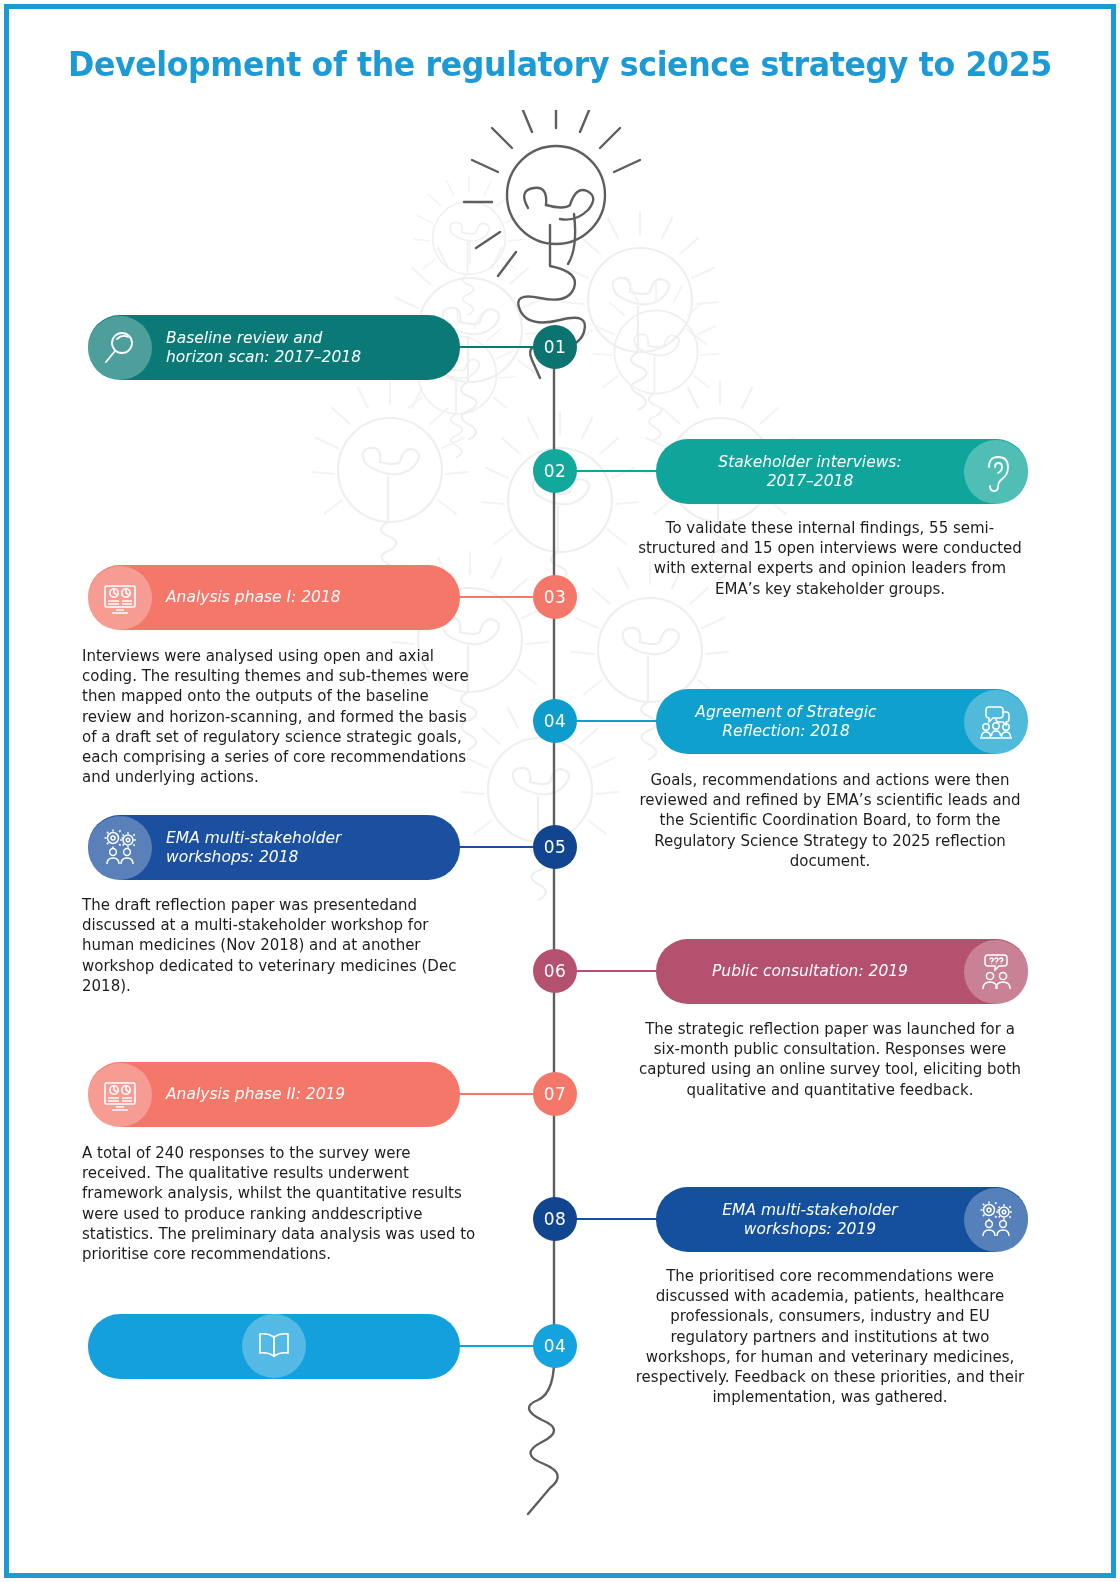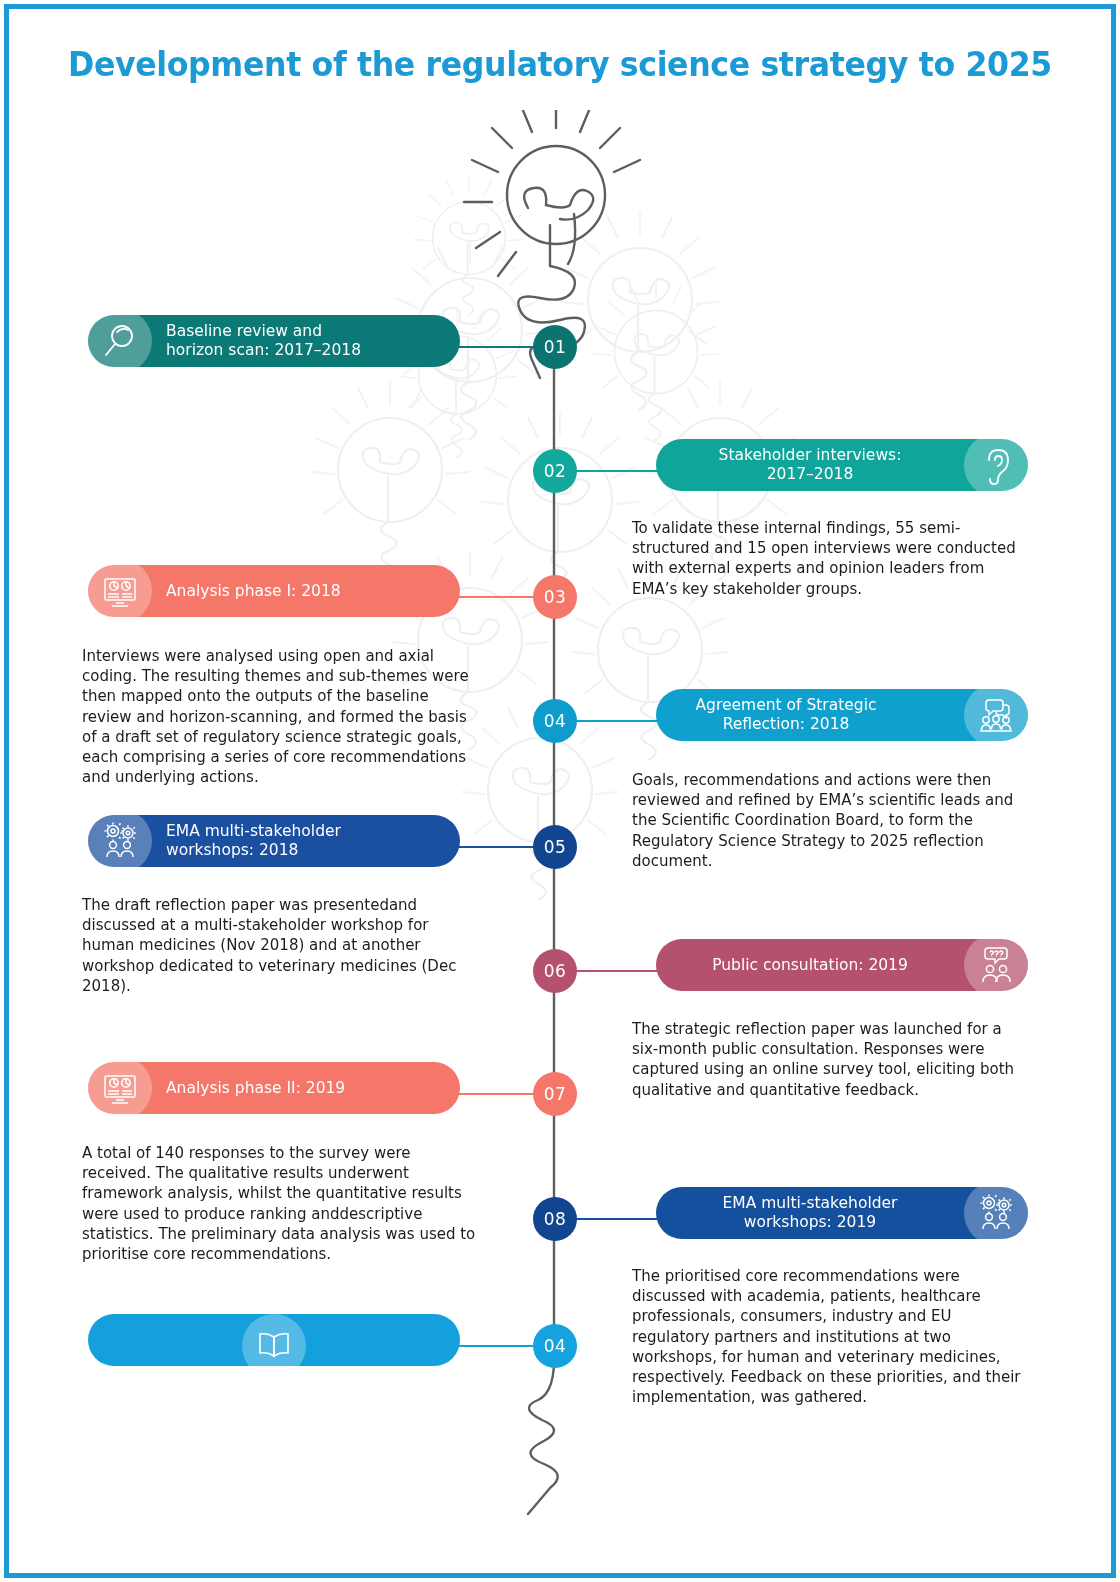--- a/index.html
+++ b/index.html
@@ -73,11 +73,12 @@
   .pill {
     position: absolute;
     z-index: 12;
-    height: 52px;
+    height: 65px;
     width: 372px;
     border-radius: 32px;
     display: flex;
     align-items: center;
+    font-style: italic;
   }
   .pill.left  { left: 88px; }
   .pill.right { left: 656px; }

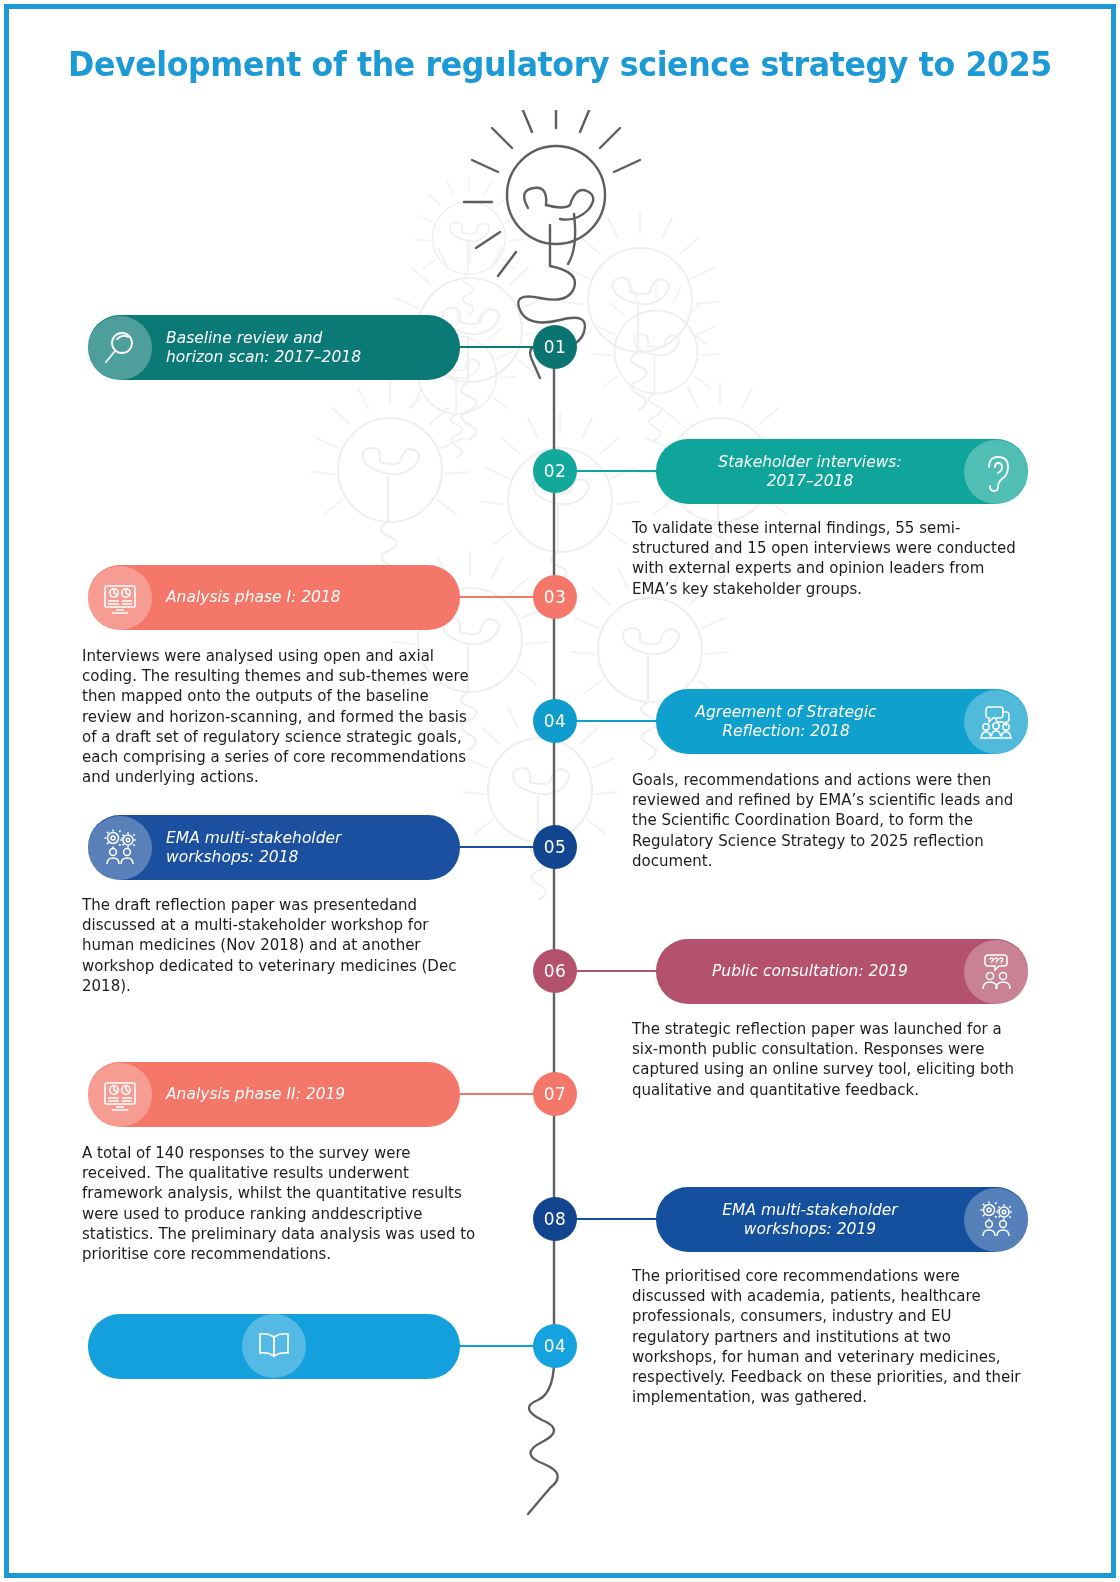--- a/index.html
+++ b/index.html
@@ -111,7 +111,7 @@
     color: #1d1d1b;
   }
   .desc.left  { left: 82px;  text-align: left; }
-  .desc.right { left: 632px; width: 396px; text-align: left; }
+  .desc.right { left: 632px; width: 396px; text-align: center; }
 </style>
 </head>
 <body>

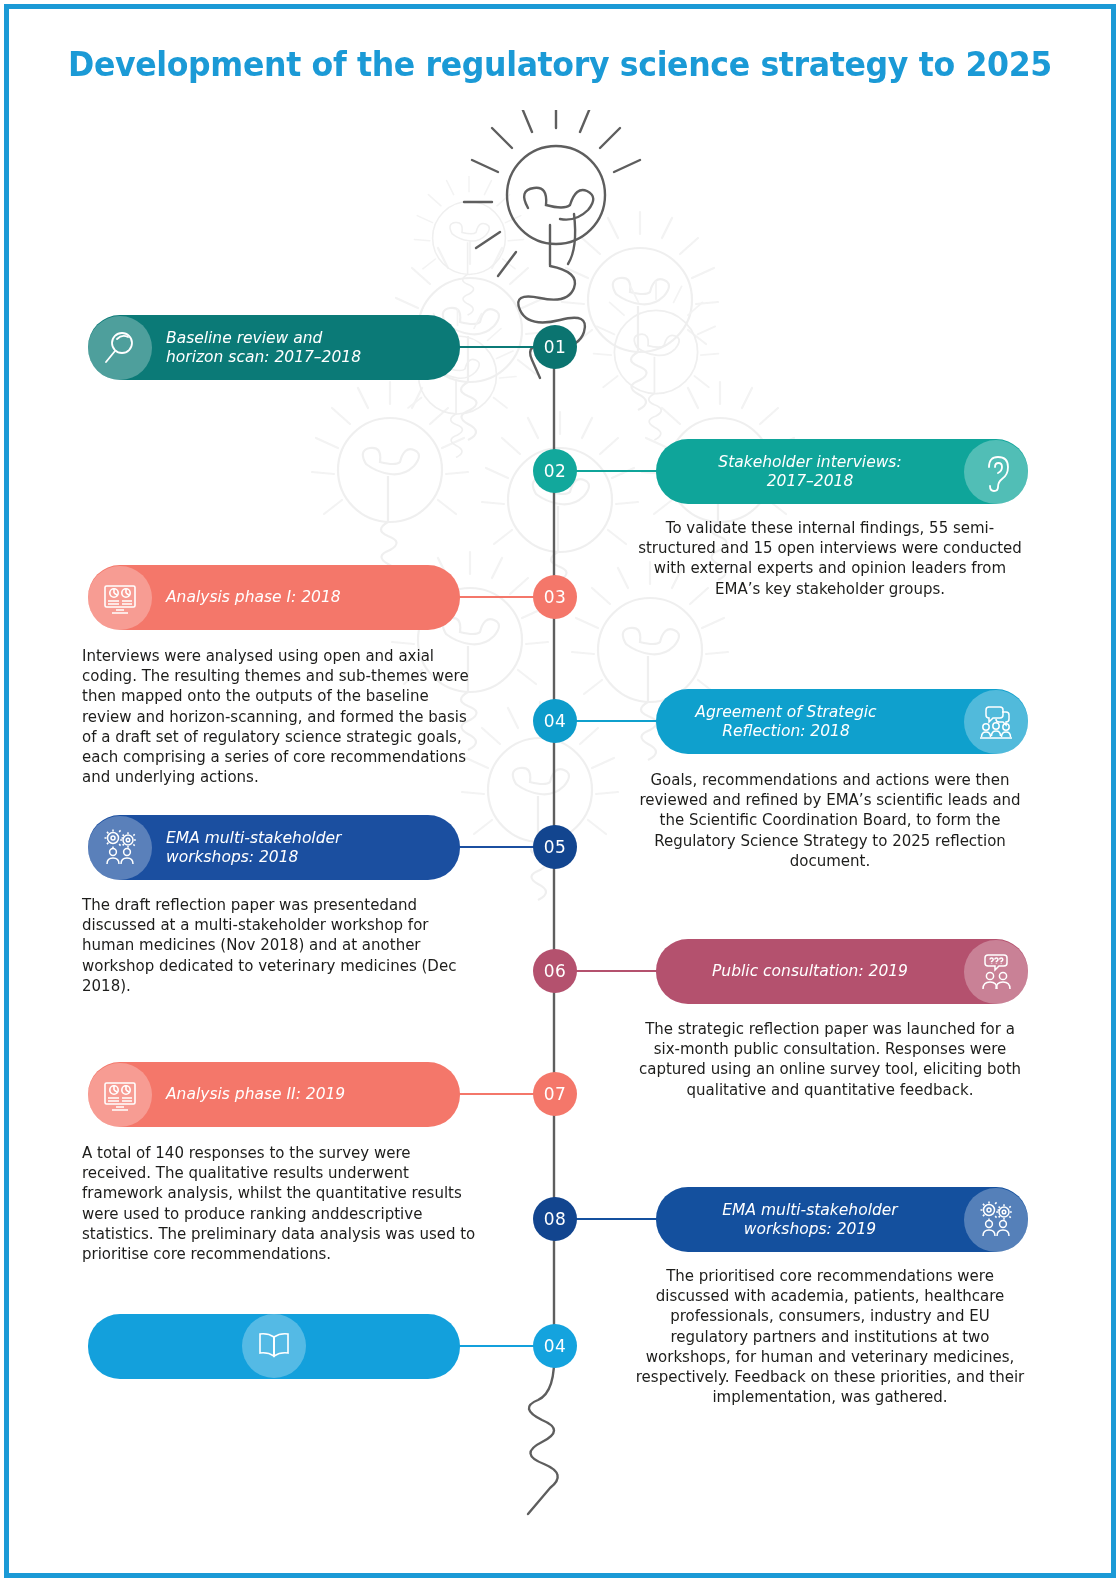--- a/index.html
+++ b/index.html
@@ -310,7 +310,7 @@
     <span class="pill-label">Analysis phase II: 2019</span>
   </div>
   <div class="node" style="left:533px; top:1072px; background:#f4776a;">07</div>
-  <div class="desc left" style="top:1143px;">A total of 140 responses to the survey were received. The qualitative results underwent framework analysis, whilst the quantitative results were used to produce ranking anddescriptive statistics. The preliminary data analysis was used to prioritise core recommendations.</div>
+  <div class="desc left" style="top:1143px;">A total of 240 responses to the survey were received. The qualitative results underwent framework analysis, whilst the quantitative results were used to produce ranking anddescriptive statistics. The preliminary data analysis was used to prioritise core recommendations.</div>
 
   <div class="connector" style="left:576px; top:1218px; width:84px; background:#14509e;"></div>
   <div class="pill right" style="top:1187px; background:#14509e;">

